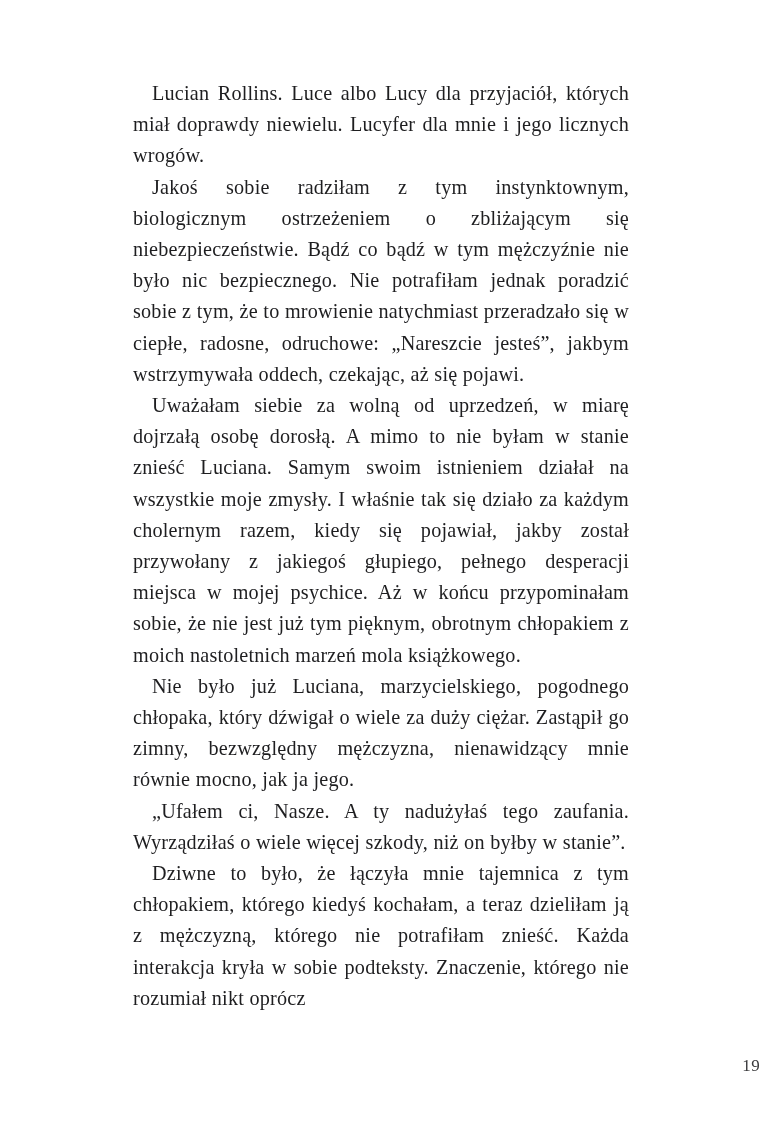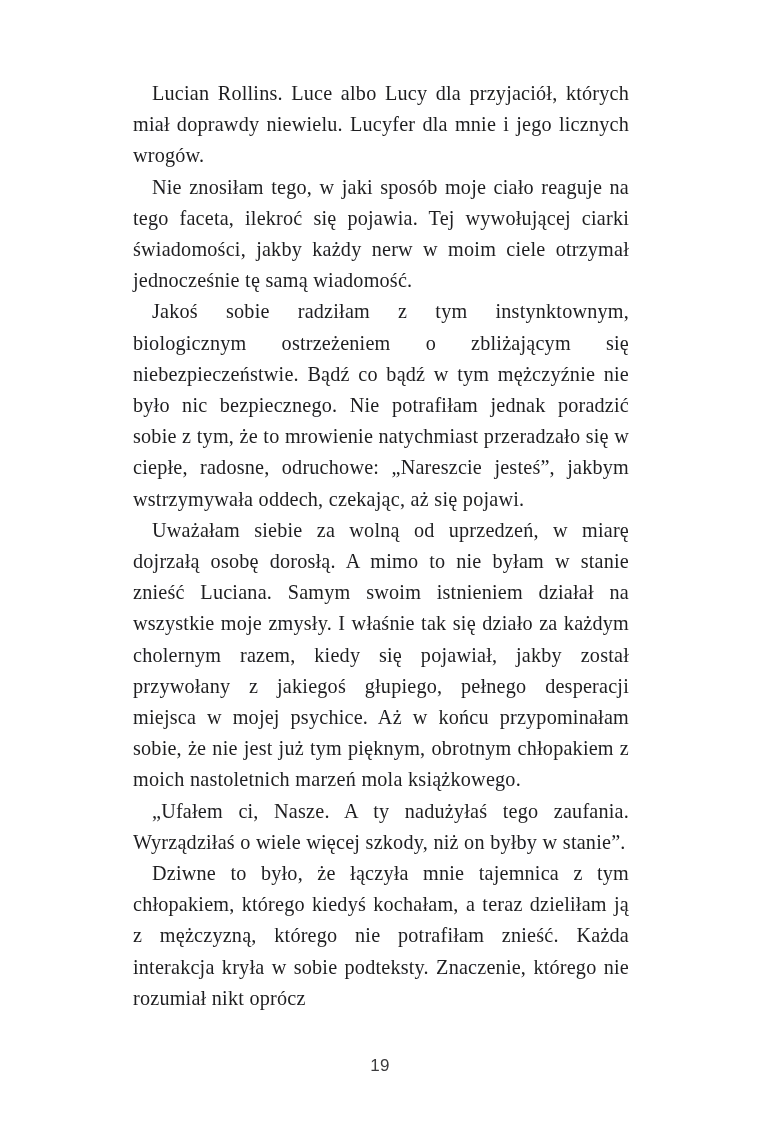--- a/index.html
+++ b/index.html
@@ -62,7 +62,6 @@
 
   <div class="text-block">
     <p class="para">Lucian Rollins. Luce albo Lucy dla przyjaciół, których miał doprawdy niewielu. Lucyfer dla mnie i jego licznych wrogów.</p>
-    <p class="para">Nie znosiłam tego, w jaki sposób moje ciało reaguje na tego faceta, ilekroć się pojawia. Tej wywołującej ciarki świadomości, jakby każdy nerw w moim ciele otrzymał jednocześnie tę samą wiadomość.</p>
     <p class="para">Jakoś sobie radziłam z tym instynktownym, biologicznym ostrzeżeniem o zbliżającym się niebezpieczeństwie. Bądź co bądź w tym mężczyźnie nie było nic bezpiecznego. Nie potrafiłam jednak poradzić sobie z tym, że to mrowienie natychmiast przeradzało się w ciepłe, radosne, odruchowe: „Nareszcie jesteś”, jakbym wstrzymywała oddech, czekając, aż się pojawi.</p>
     <p class="para">Uważałam siebie za wolną od uprzedzeń, w miarę dojrzałą osobę dorosłą. A mimo to nie byłam w stanie znieść Luciana. Samym swoim istnieniem działał na wszystkie moje zmysły. I właśnie tak się działo za każdym cholernym razem, kiedy się pojawiał, jakby został przywołany z jakiegoś głupiego, pełnego desperacji miejsca w mojej psychice. Aż w końcu przypominałam sobie, że nie jest już tym pięknym, obrotnym chłopakiem z moich nastoletnich marzeń mola książkowego.</p>
     <p class="para">„Ufałem ci, Nasze. A ty nadużyłaś tego zaufania. Wyrządziłaś o wiele więcej szkody, niż on byłby w stanie”.</p>

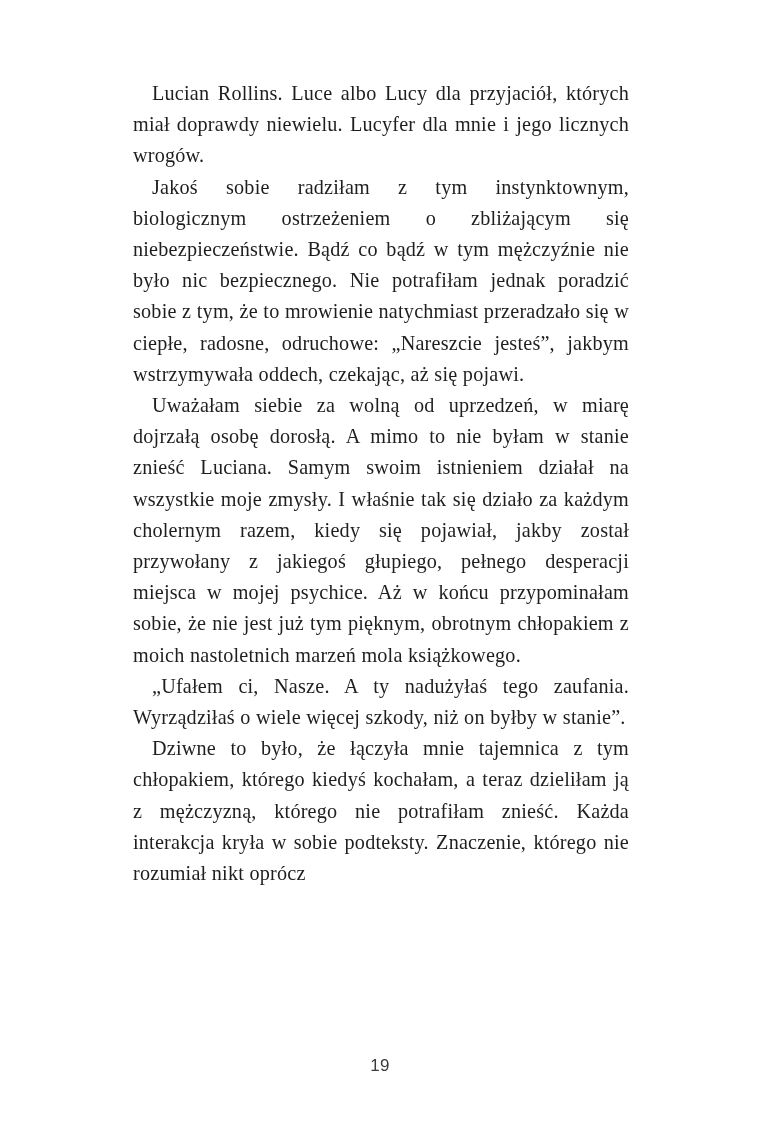--- a/index.html
+++ b/index.html
@@ -64,6 +64,7 @@
     <p class="para">Lucian Rollins. Luce albo Lucy dla przyjaciół, których miał doprawdy niewielu. Lucyfer dla mnie i jego licznych wrogów.</p>
     <p class="para">Jakoś sobie radziłam z tym instynktownym, biologicznym ostrzeżeniem o zbliżającym się niebezpieczeństwie. Bądź co bądź w tym mężczyźnie nie było nic bezpiecznego. Nie potrafiłam jednak poradzić sobie z tym, że to mrowienie natychmiast przeradzało się w ciepłe, radosne, odruchowe: „Nareszcie jesteś”, jakbym wstrzymywała oddech, czekając, aż się pojawi.</p>
     <p class="para">Uważałam siebie za wolną od uprzedzeń, w miarę dojrzałą osobę dorosłą. A mimo to nie byłam w stanie znieść Luciana. Samym swoim istnieniem działał na wszystkie moje zmysły. I właśnie tak się działo za każdym cholernym razem, kiedy się pojawiał, jakby został przywołany z jakiegoś głupiego, pełnego desperacji miejsca w mojej psychice. Aż w końcu przypominałam sobie, że nie jest już tym pięknym, obrotnym chłopakiem z moich nastoletnich marzeń mola książkowego.</p>
+    <p class="para">Nie było już Luciana, marzycielskiego, pogodnego chłopaka, który dźwigał o wiele za duży ciężar. Zastąpił go zimny, bezwzględny mężczyzna, nienawidzący mnie równie mocno, jak ja jego.</p>
     <p class="para">„Ufałem ci, Nasze. A ty nadużyłaś tego zaufania. Wyrządziłaś o wiele więcej szkody, niż on byłby w stanie”.</p>
     <p class="para">Dziwne to było, że łączyła mnie tajemnica z tym chłopakiem, którego kiedyś kochałam, a teraz dzieliłam ją z mężczyzną, którego nie potrafiłam znieść. Każda interakcja kryła w sobie podteksty. Znaczenie, którego nie rozumiał nikt oprócz</p>
   </div>

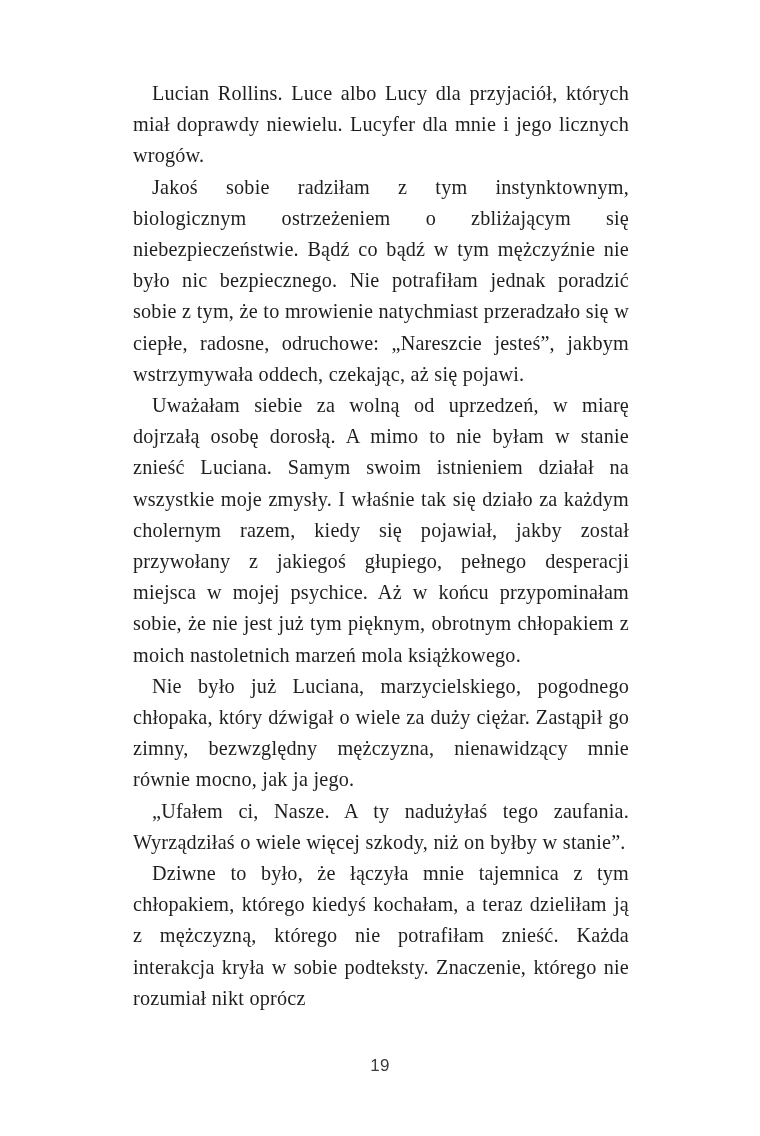--- a/index.html
+++ b/index.html
@@ -48,8 +48,8 @@
     left: 0;
     top: 1056px;
     width: 760px;
-    text-align: center;
-    font-family: Liberation Sans, sans-serif;
+    text-align: right;
+    font-family: Liberation Serif, serif;
     font-size: 17px;
     color: #3b3b3d;
     letter-spacing: 0.02em;

